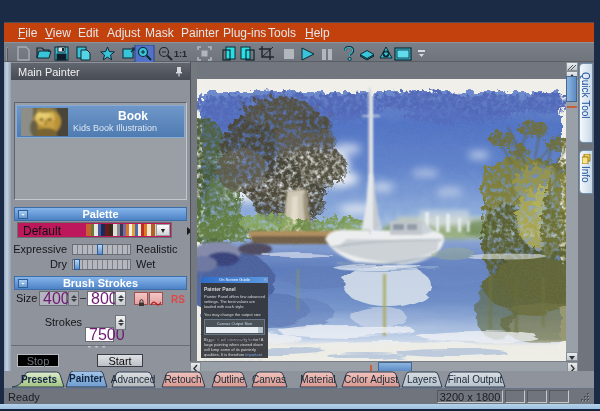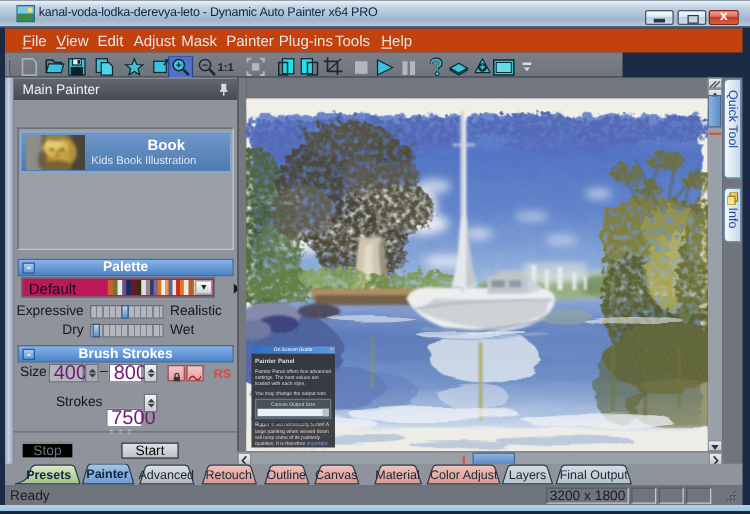--- a/index.html
+++ b/index.html
@@ -147,18 +147,6 @@
 </head>
 <body>
 <div id="win">
-  <div id="titlebar">
-    <svg id="title-ico" viewBox="0 0 15 14">
-      <rect x="0" y="0" width="15" height="14" fill="#2a6a8a"></rect>
-      <rect x="1" y="1" width="13" height="6" fill="#7ec8e0"></rect>
-      <rect x="1" y="7" width="13" height="6" fill="#3a8a50"></rect>
-      <circle cx="11" cy="4" r="2" fill="#f8e060"></circle>
-    </svg>
-    <span id="title-txt">kanal-voda-lodka-derevya-leto - Dynamic Auto Painter x64 PRO</span>
-    <div class="wbtn" id="btn-min"></div>
-    <div class="wbtn" id="btn-max"></div>
-    <div class="wbtn" id="btn-close"></div>
-  </div>
 
   <div id="menubar">
     <span class="mi" style="left:14px"><span class="mnu">F</span>ile</span>

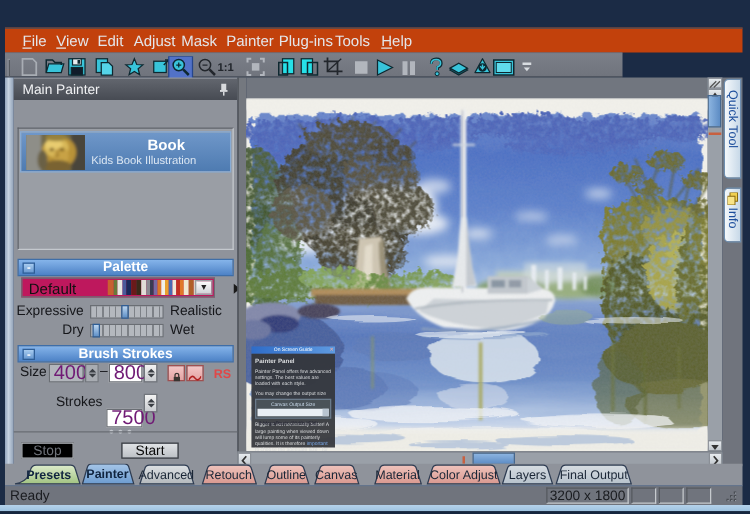--- a/index.html
+++ b/index.html
@@ -32,7 +32,7 @@
 .mnu { text-decoration:underline; }
 
 
-#toolbar { position:absolute; left:4px; top:42px; width:494px; height:20px;
+#toolbar { position:absolute; left:4px; top:42px; width:590px; height:20px;
   background:linear-gradient(#7b7f88, #70747d); border-top:1px solid #8d919a; border-bottom:1px solid #5a5e66; }
 #toolbar svg { position:absolute; top:2px; }
 

